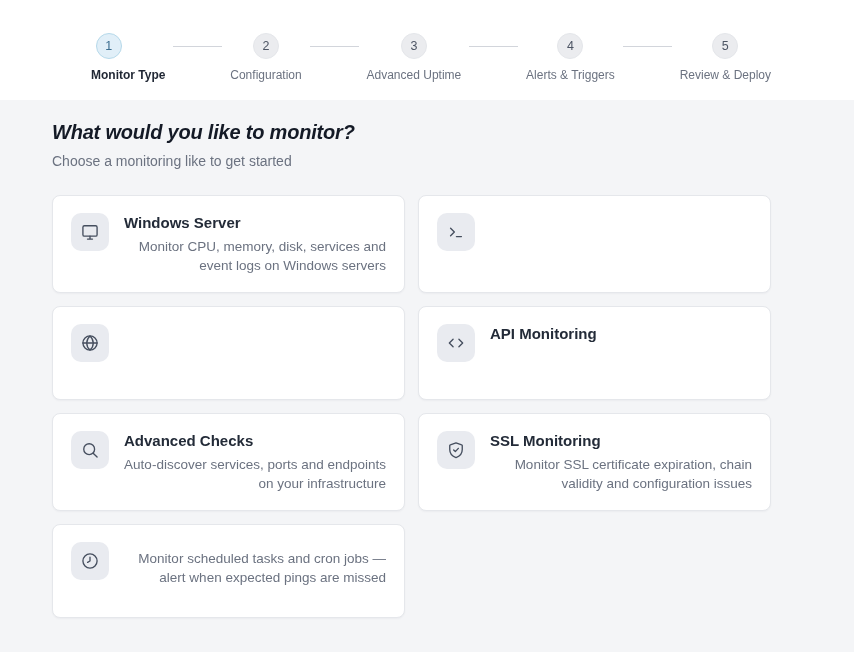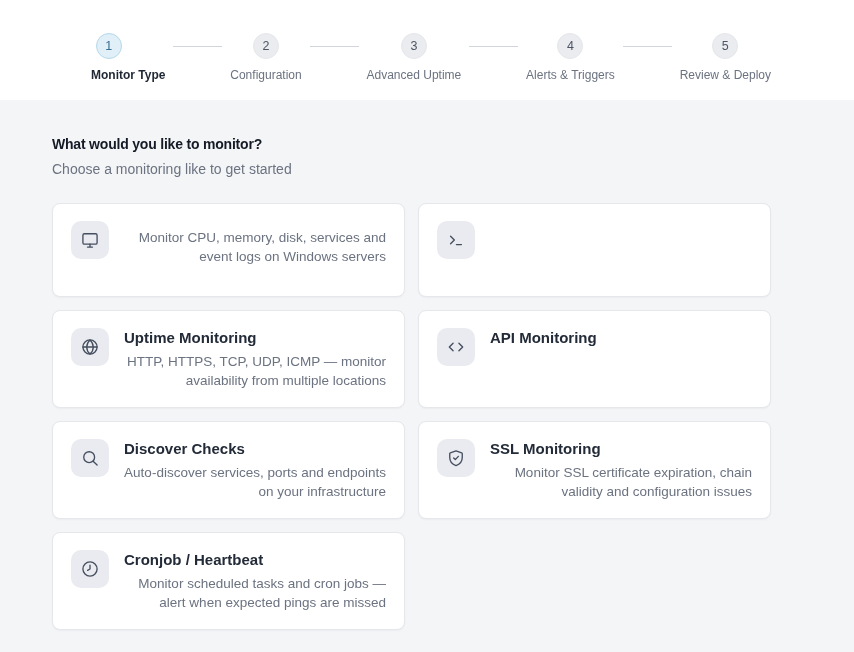--- a/index.html
+++ b/index.html
@@ -43,8 +43,9 @@
   .connector{flex:1;height:1px;background:var(--connector);margin:13px 8px 0 8px;}
   .content{width:719px;margin-left:52px;}
   .page-title{
-    margin-top:36px;font-size:14px;font-weight:700;color:var(--heading_text);
+    margin-top:21px;font-size:20px;font-weight:700;color:var(--heading_text);
     letter-spacing:-0.2px;
+    font-style:italic;
   }
   .page-subtitle{margin-top:9px;font-size:14px;color:var(--muted_text);}
   .grid{

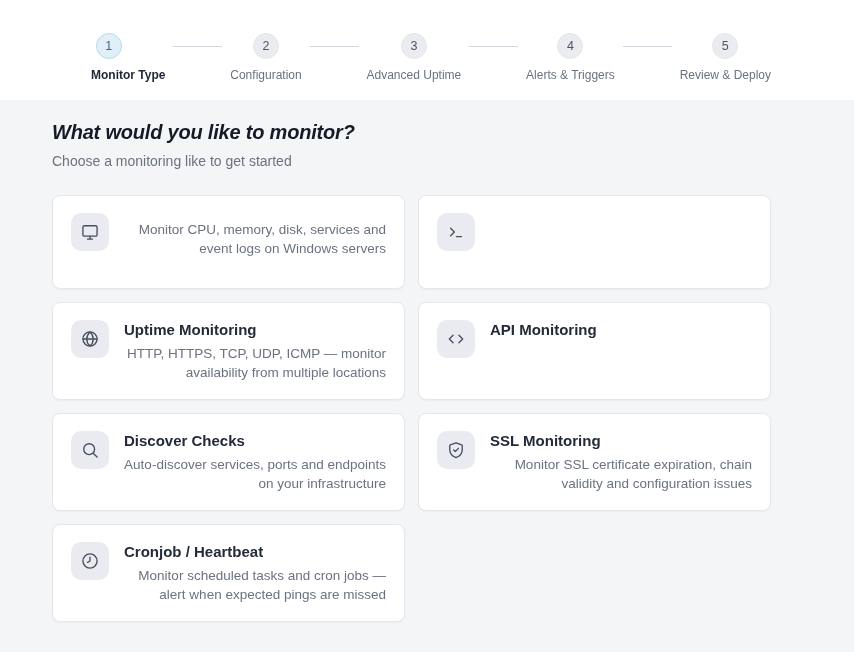--- a/index.html
+++ b/index.html
@@ -113,6 +113,7 @@
           </svg>
         </div>
         <div class="card-text">
+          <div class="card-title">Windows Server</div>
           <div class="card-desc">Monitor CPU, memory, disk, services and event logs on Windows servers</div>
         </div>
       </div>

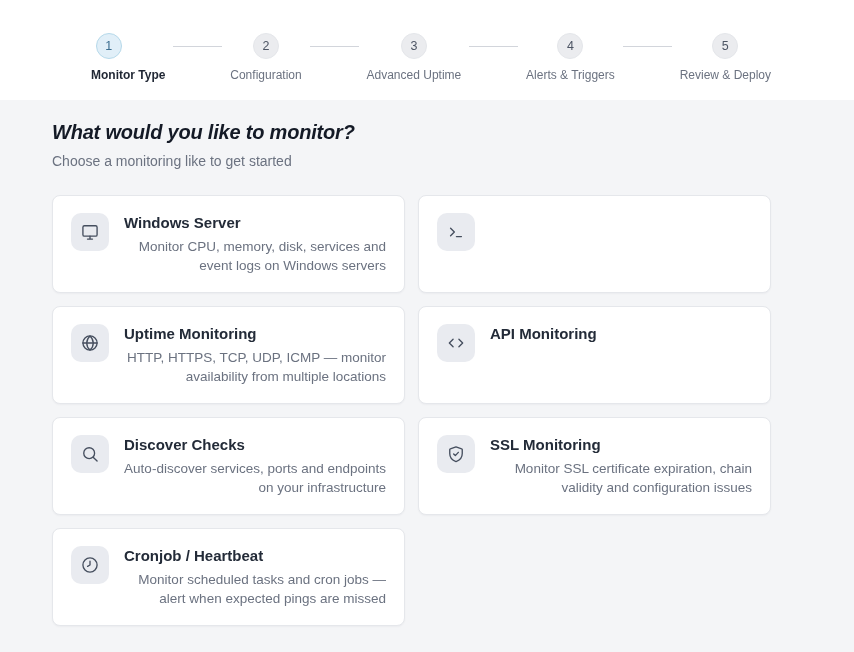--- a/index.html
+++ b/index.html
@@ -133,10 +133,6 @@
             <path d="M12 3.5c2.6 2.3 3.9 5.2 3.9 8.5s-1.3 6.2-3.9 8.5c-2.6-2.3-3.9-5.2-3.9-8.5s1.3-6.2 3.9-8.5z"></path>
           </svg>
         </div>
-        <div class="card-text">
-          <div class="card-title">Uptime Monitoring</div>
-          <div class="card-desc">HTTP, HTTPS, TCP, UDP, ICMP — monitor availability from multiple locations</div>
-        </div>
       </div>
       <div class="card">
         <div class="icon-tile">

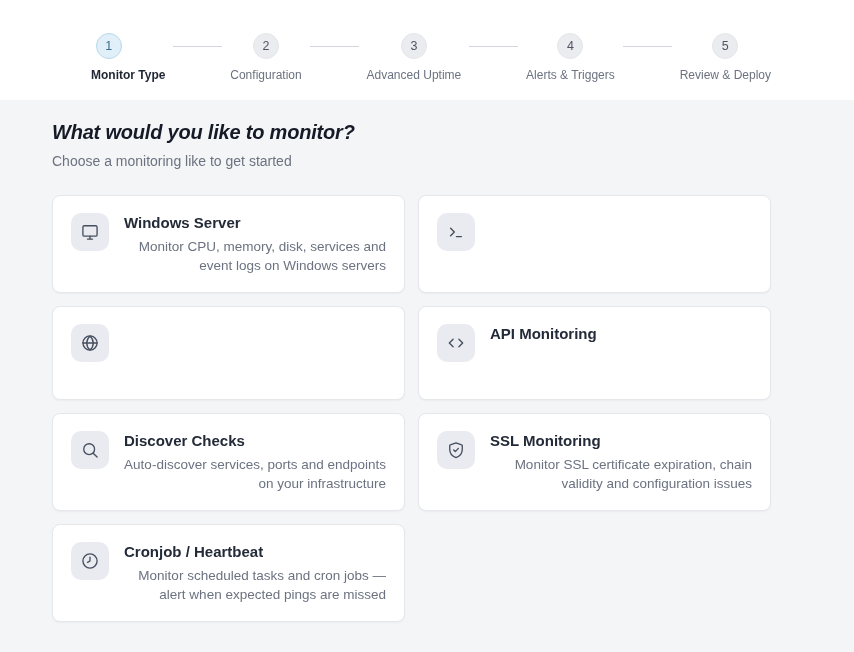--- a/index.html
+++ b/index.html
@@ -153,7 +153,7 @@
           </svg>
         </div>
         <div class="card-text">
-          <div class="card-title">Discover Checks</div>
+          <div class="card-title">Advanced Checks</div>
           <div class="card-desc">Auto-discover services, ports and endpoints on your infrastructure</div>
         </div>
       </div>

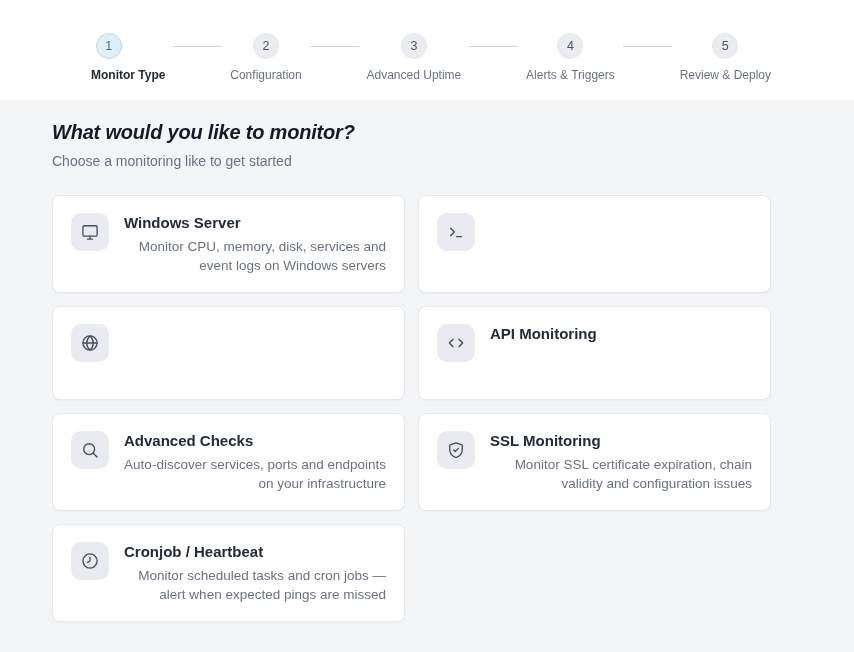--- a/index.html
+++ b/index.html
@@ -177,7 +177,6 @@
           </svg>
         </div>
         <div class="card-text">
-          <div class="card-title">Cronjob / Heartbeat</div>
           <div class="card-desc">Monitor scheduled tasks and cron jobs — alert when expected pings are missed</div>
         </div>
       </div>

